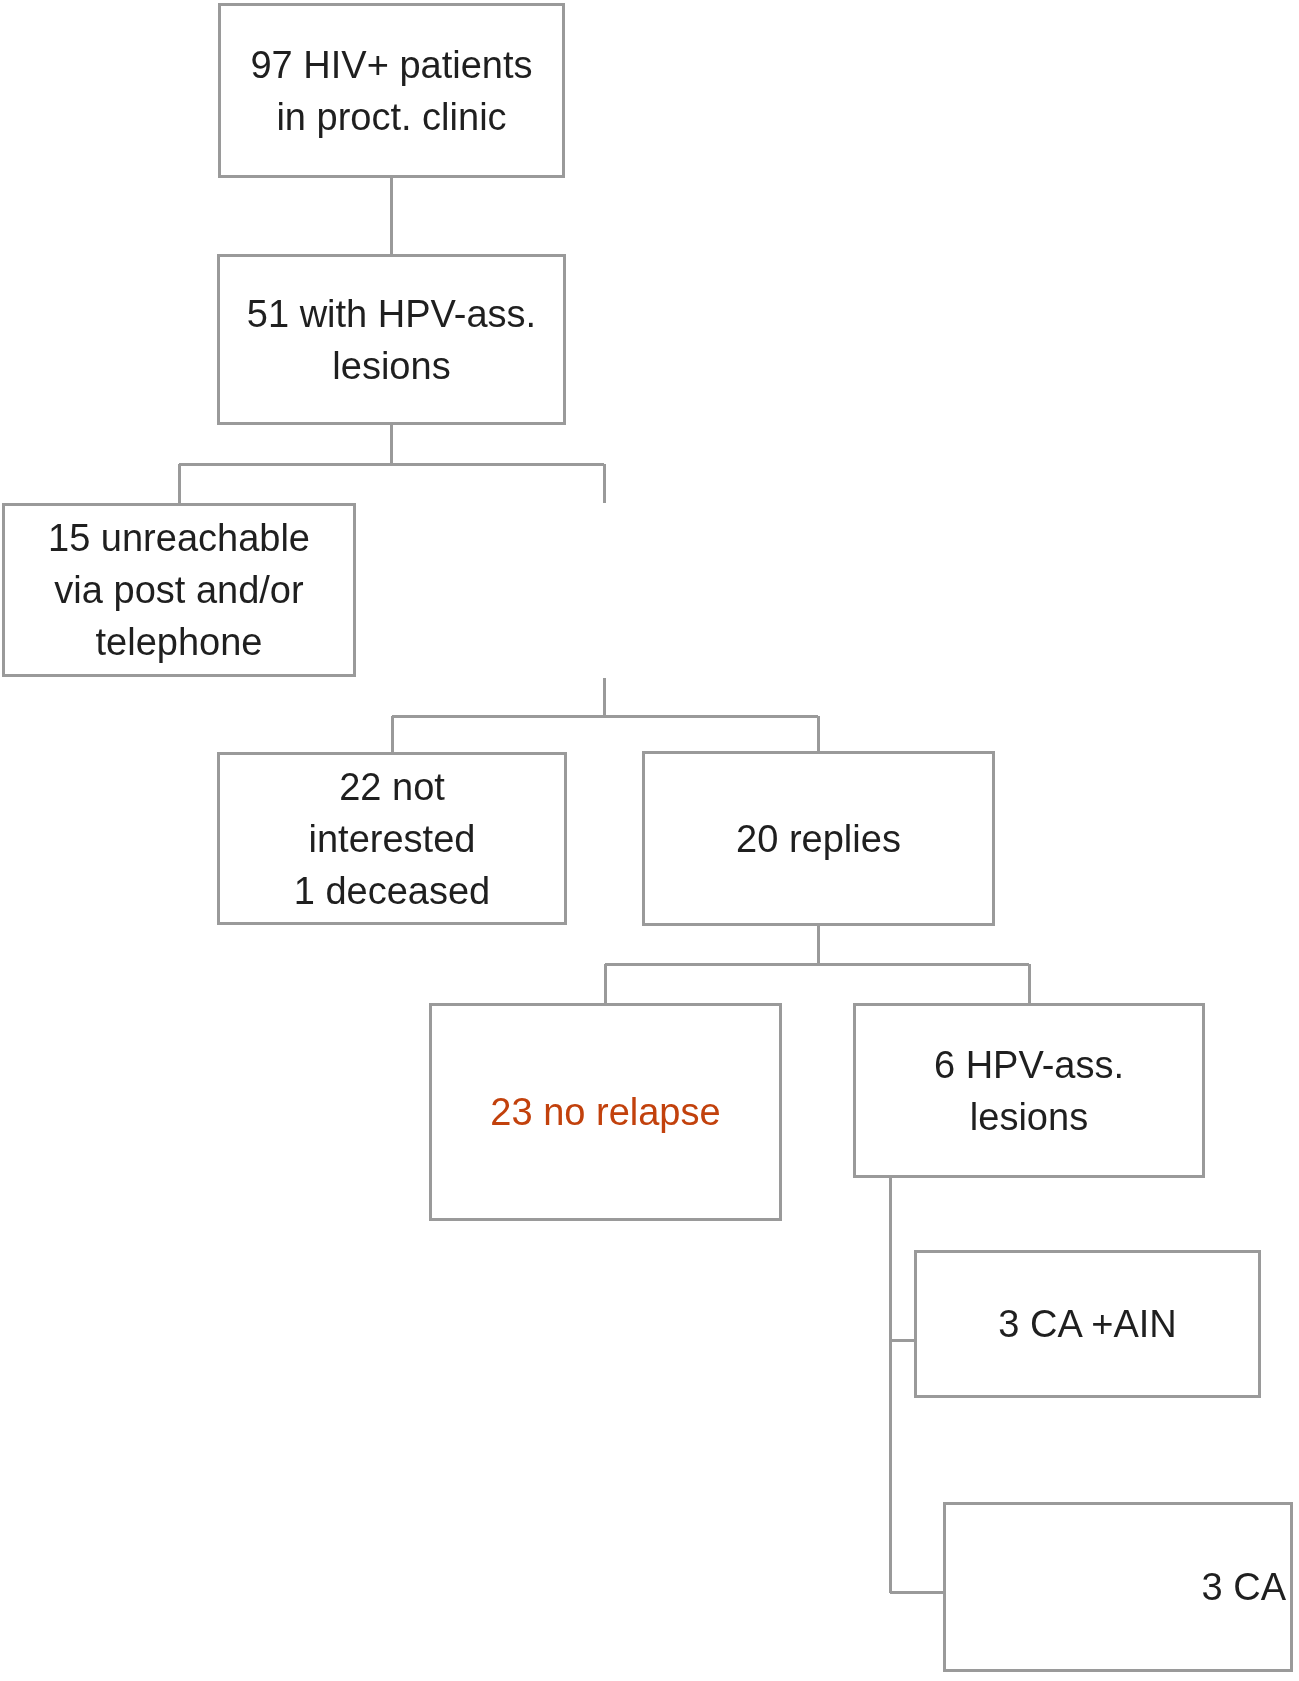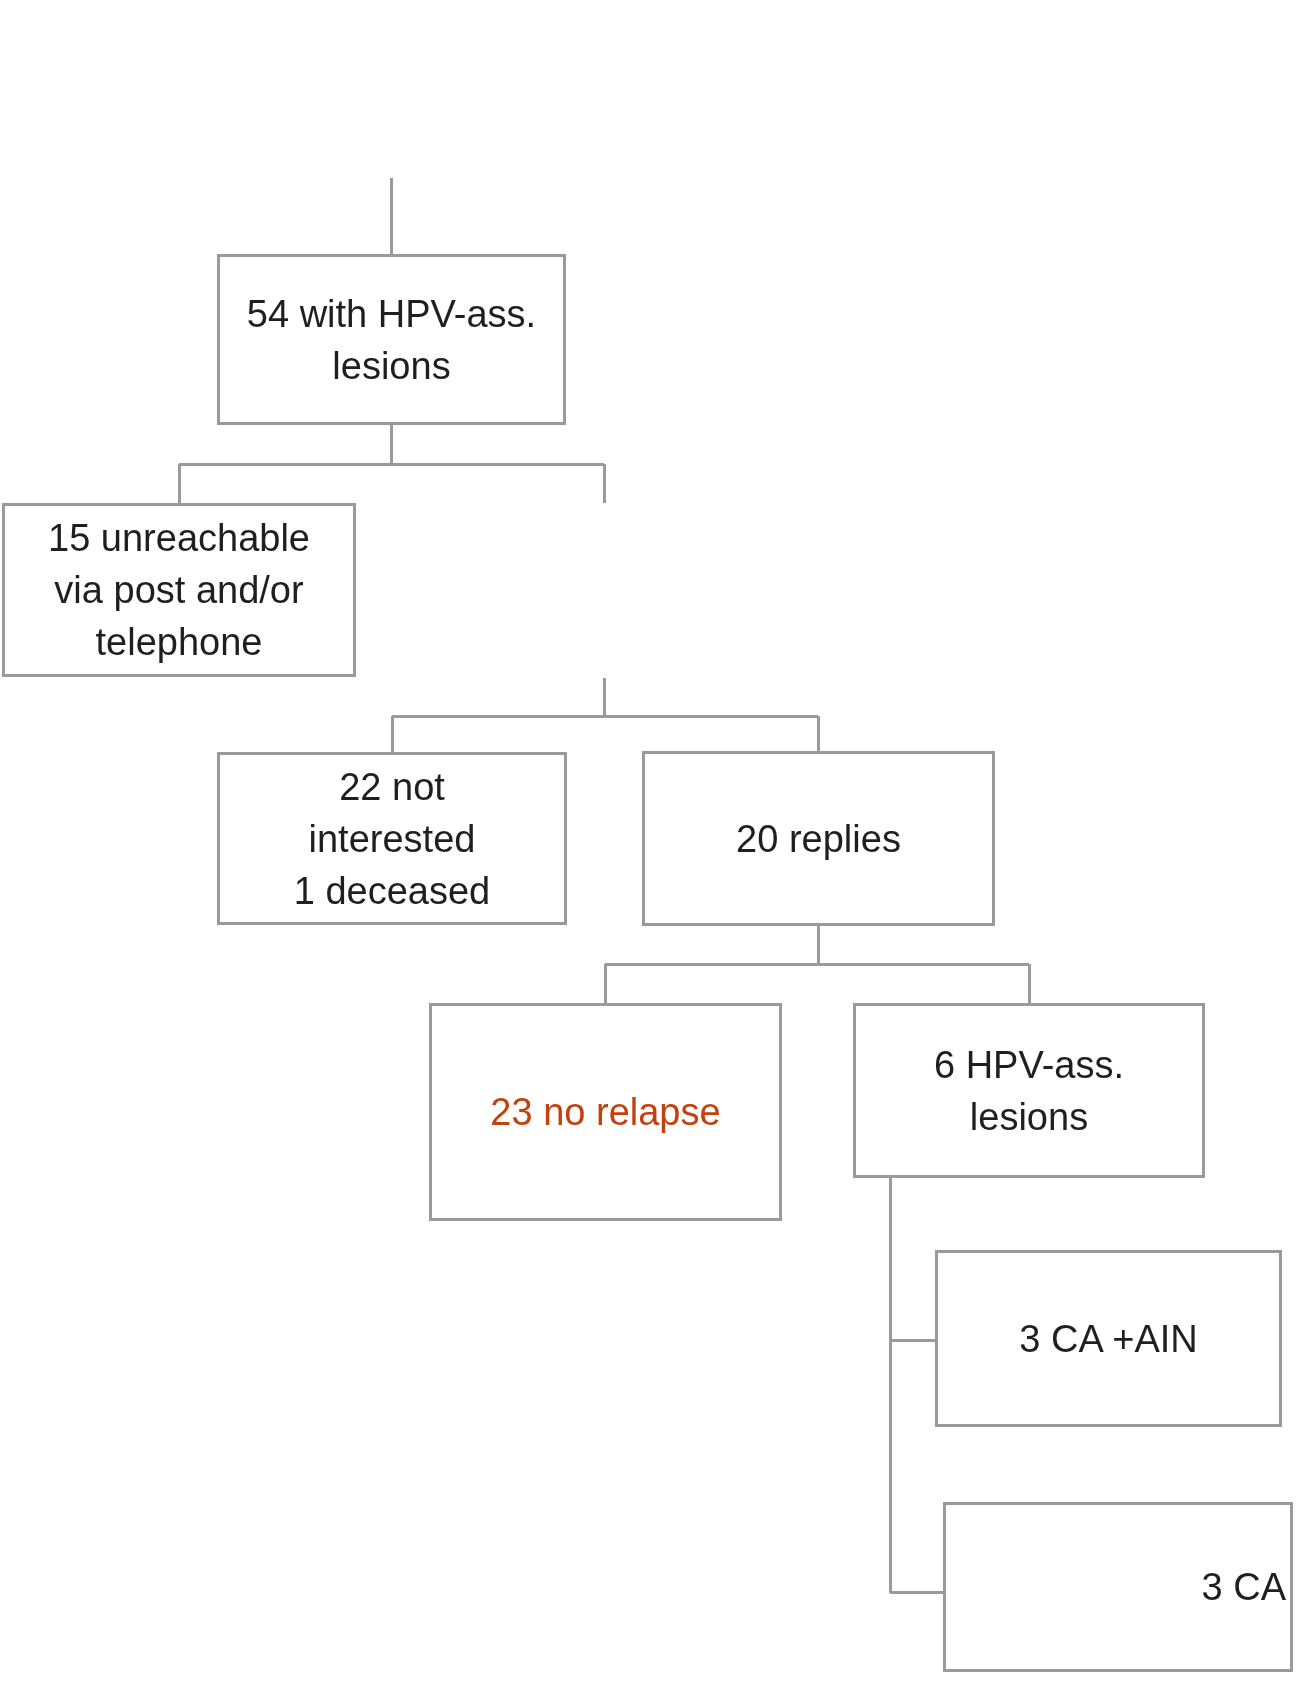--- a/index.html
+++ b/index.html
@@ -57,6 +57,10 @@
     <div class="line" style="left: 888.5px; top: 1178px; width: 3px; height: 415px; background: rgb(154, 154, 154);"></div>
     <div class="line" style="left: 890px; top: 1338.5px; width: 53px; height: 3px; background: rgb(154, 154, 154);"></div>
     <div class="line" style="left: 890px; top: 1590.5px; width: 53px; height: 3px; background: rgb(154, 154, 154);"></div>
+    <div class="node" style="left: 218px; top: 3px; width: 347px; height: 175px; border-color: rgb(154, 154, 154); color: rgb(31, 31, 31);">
+      <span class="label">97 HIV+ patients
+in proct. clinic</span>
+    </div>
     <div class="node" style="left: 217px; top: 254px; width: 349px; height: 171px; border-color: rgb(154, 154, 154); color: rgb(31, 31, 31);">
       <span class="label">54 with HPV-ass.
 lesions</span>

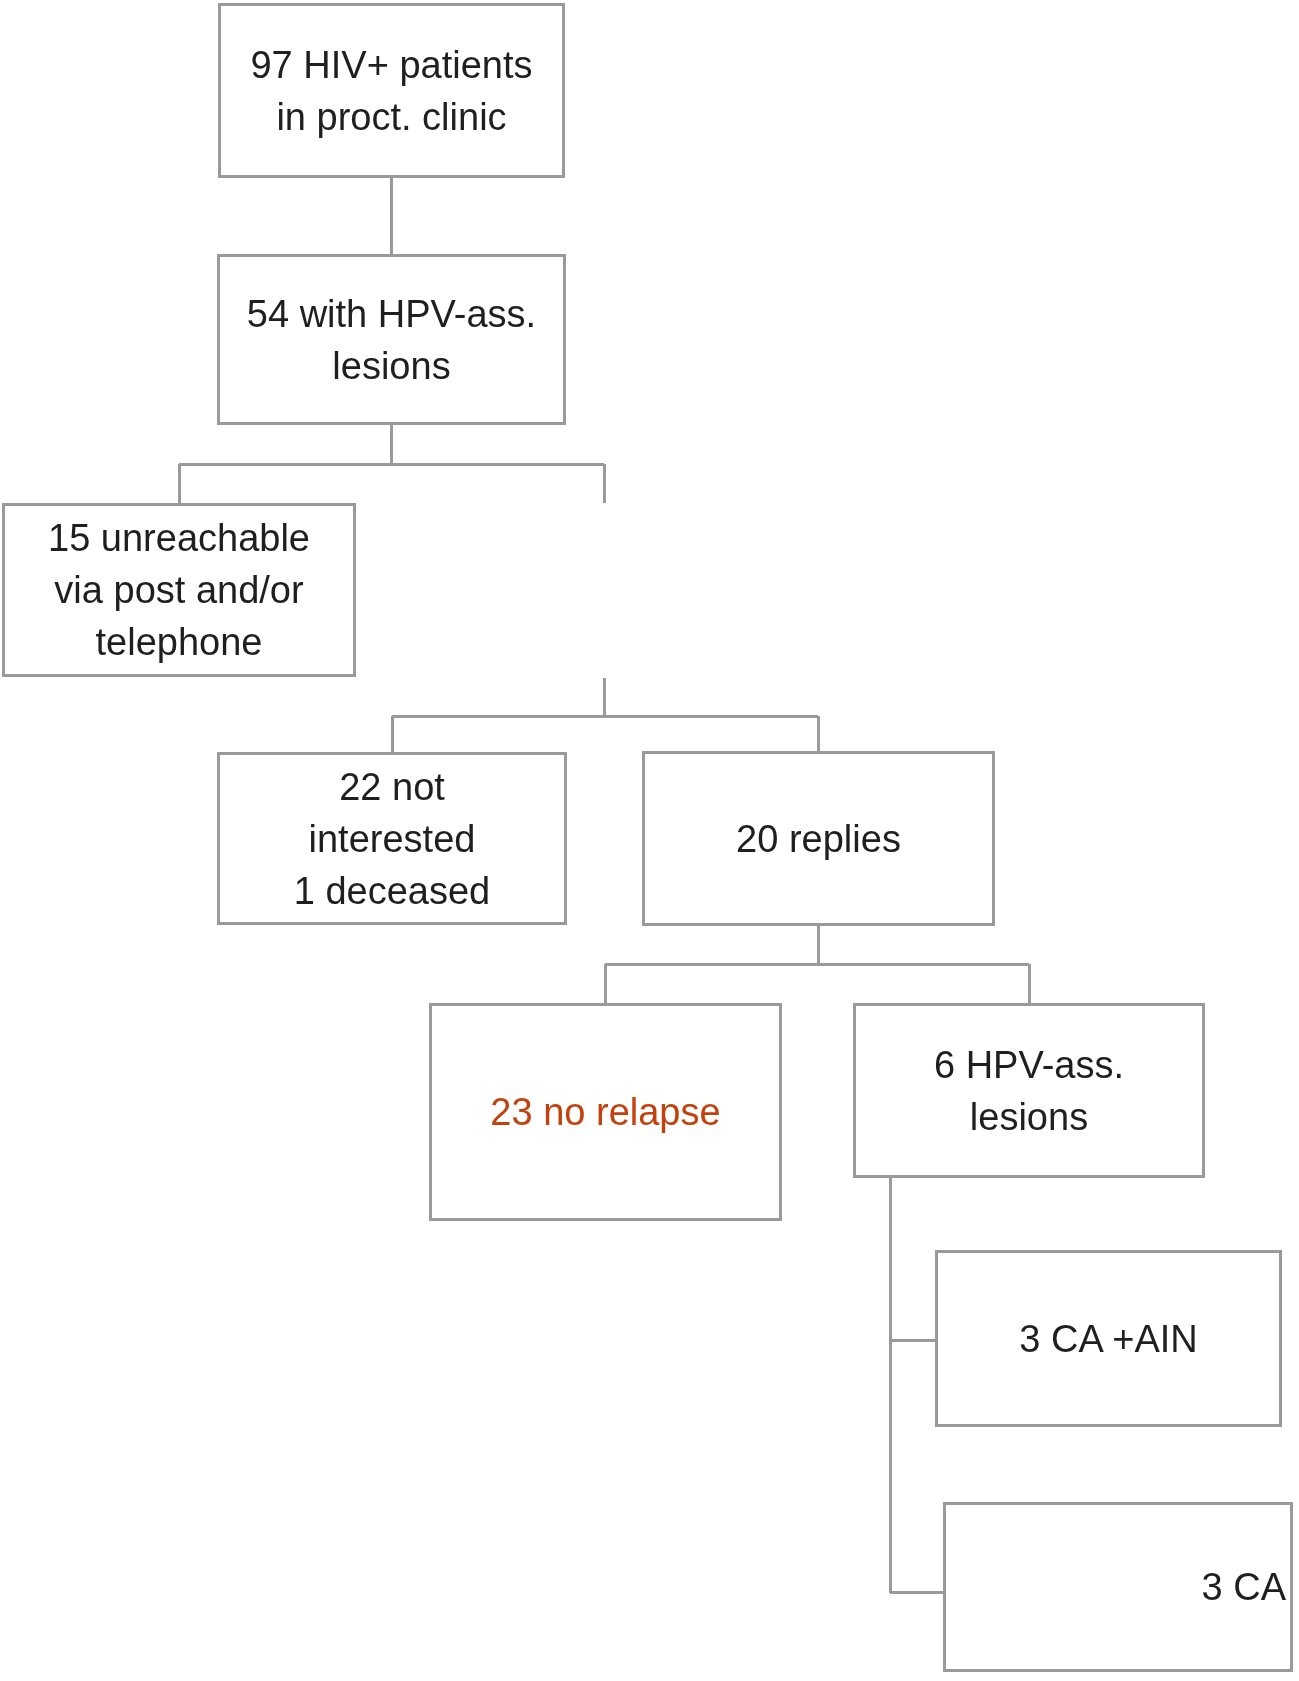--- a/index.html
+++ b/index.html
@@ -62,7 +62,7 @@
 in proct. clinic</span>
     </div>
     <div class="node" style="left: 217px; top: 254px; width: 349px; height: 171px; border-color: rgb(154, 154, 154); color: rgb(31, 31, 31);">
-      <span class="label">54 with HPV-ass.
+      <span class="label">51 with HPV-ass.
 lesions</span>
     </div>
     <div class="node" style="left: 2px; top: 503px; width: 354px; height: 174px; border-color: rgb(154, 154, 154); color: rgb(31, 31, 31);">

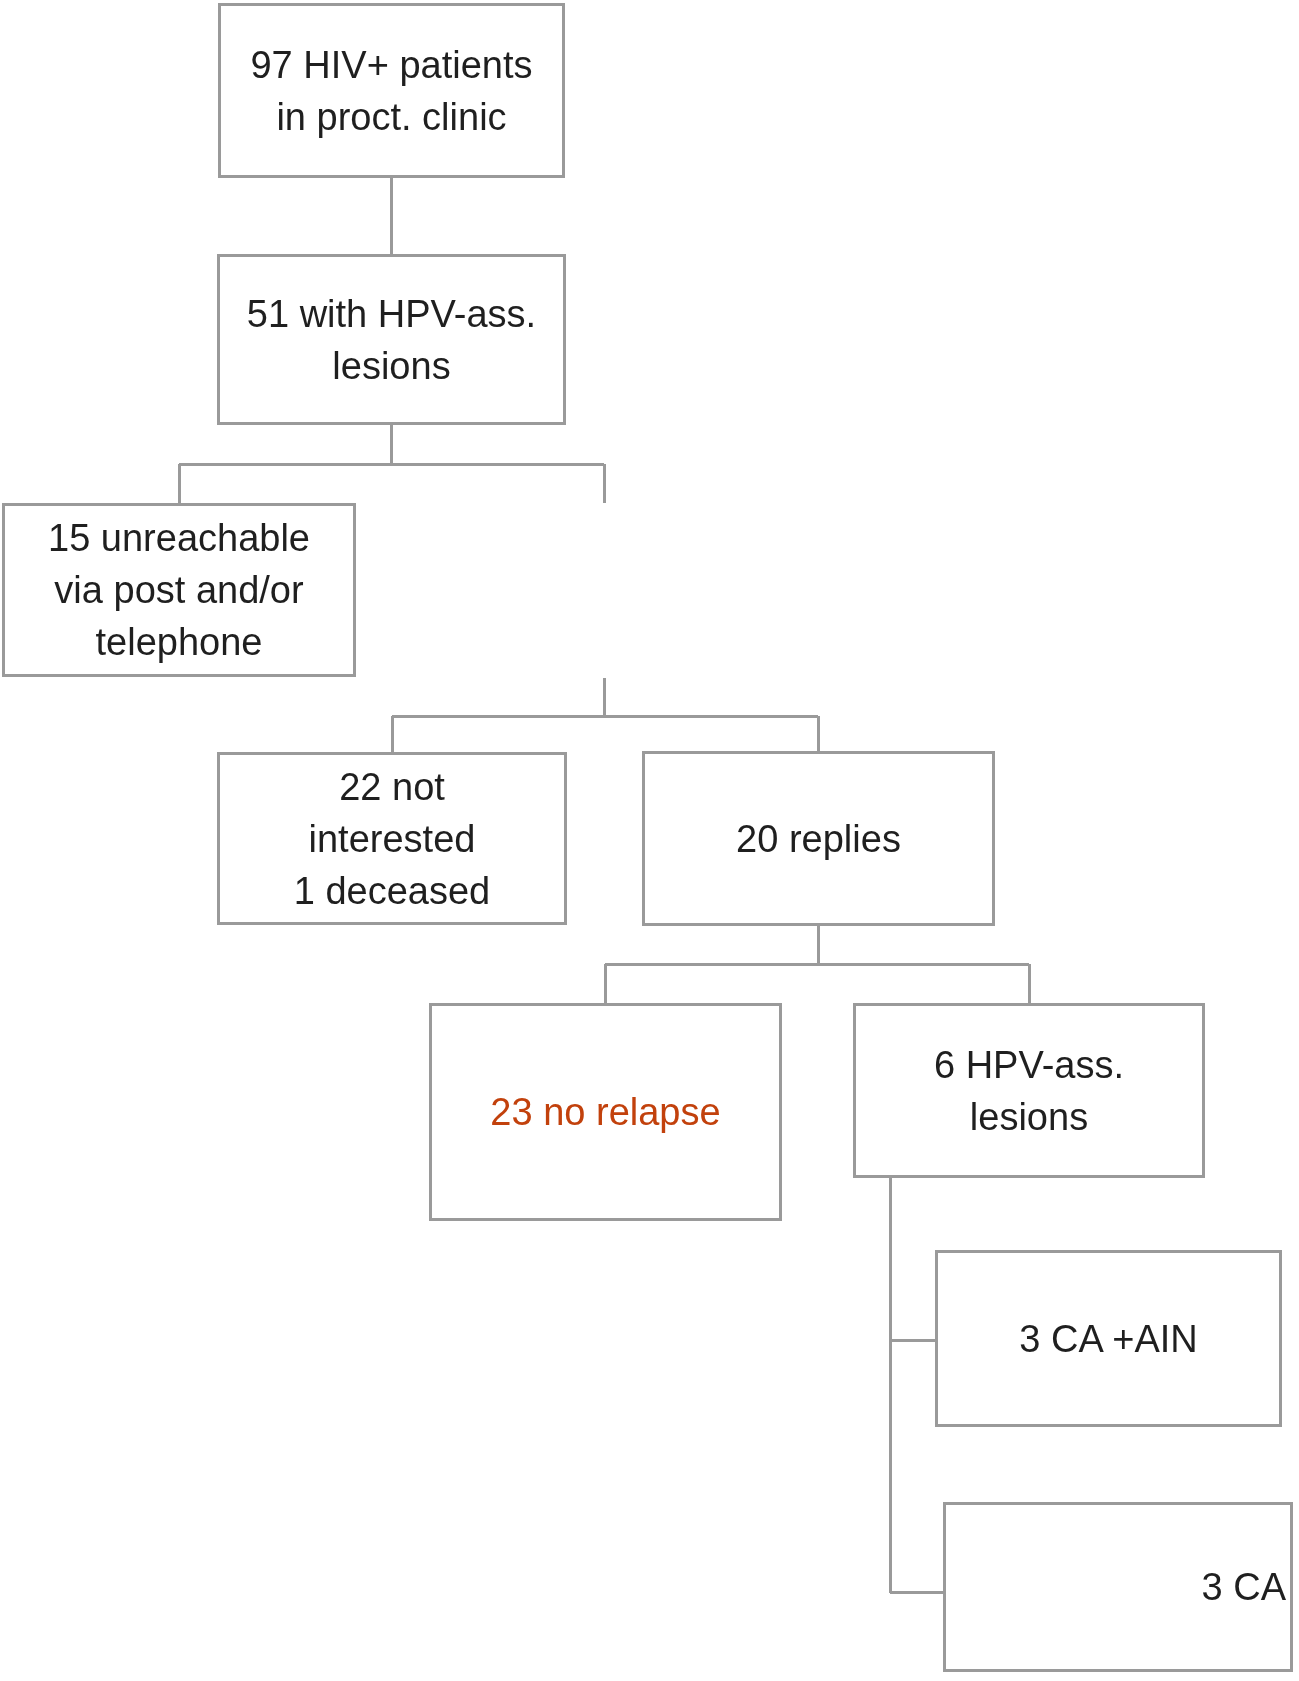--- a/index.html
+++ b/index.html
@@ -85,7 +85,7 @@
       <span class="label">6 HPV-ass.
 lesions</span>
     </div>
-    <div class="node" style="left: 935px; top: 1250px; width: 347px; height: 177px; border-color: rgb(154, 154, 154); color: rgb(31, 31, 31);">
+    <div class="node" style="left: 914px; top: 1250px; width: 347px; height: 148px; border-color: rgb(154, 154, 154); color: rgb(31, 31, 31);">
       <span class="label">3 CA +AIN</span>
     </div>
     <div class="node" style="left: 943px; top: 1502px; width: 350px; height: 170px; border-color: rgb(154, 154, 154); color: rgb(31, 31, 31); justify-content: flex-end;">

